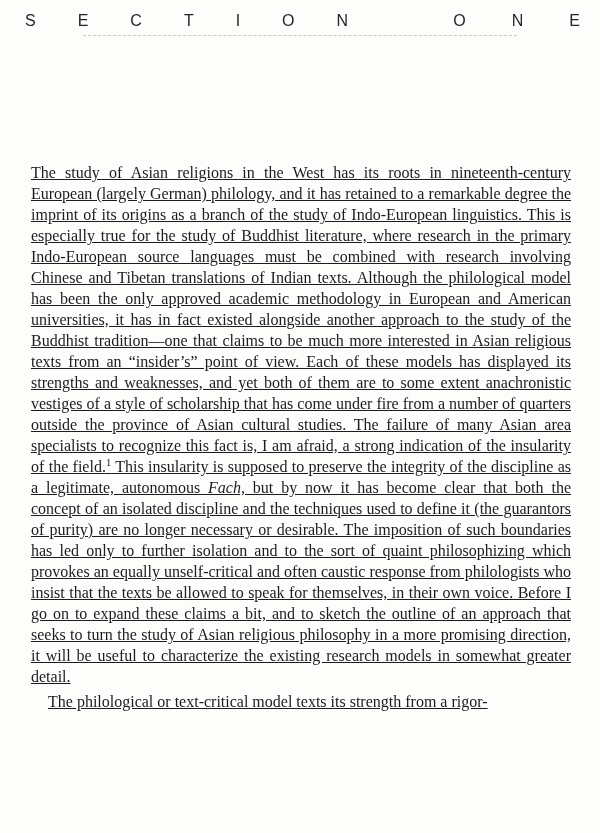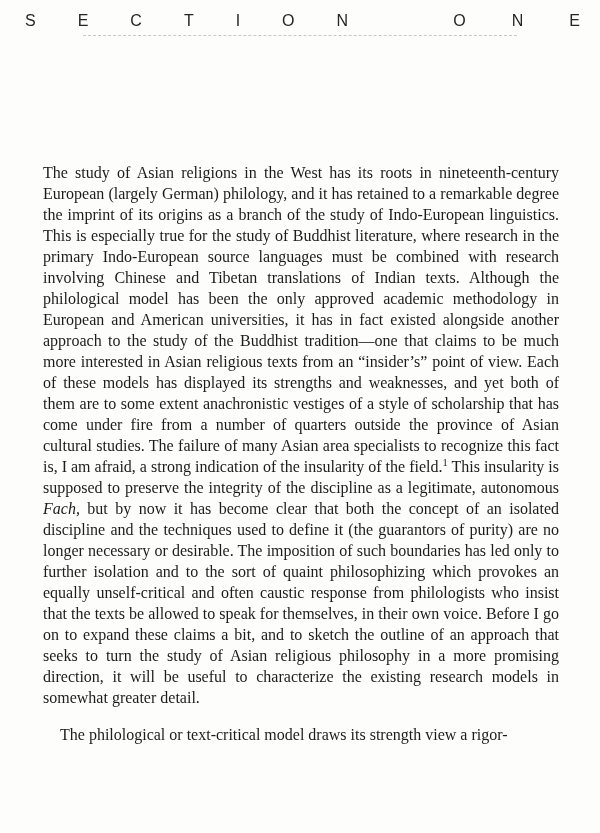--- a/index.html
+++ b/index.html
@@ -65,8 +65,9 @@
     color: var(--ink);
   }
   .para {
-    margin: 16px;
+    margin: 4px;
     text-align: justify;
+    text-decoration: underline;
   }
   .para.indent {
     text-indent: 17px;

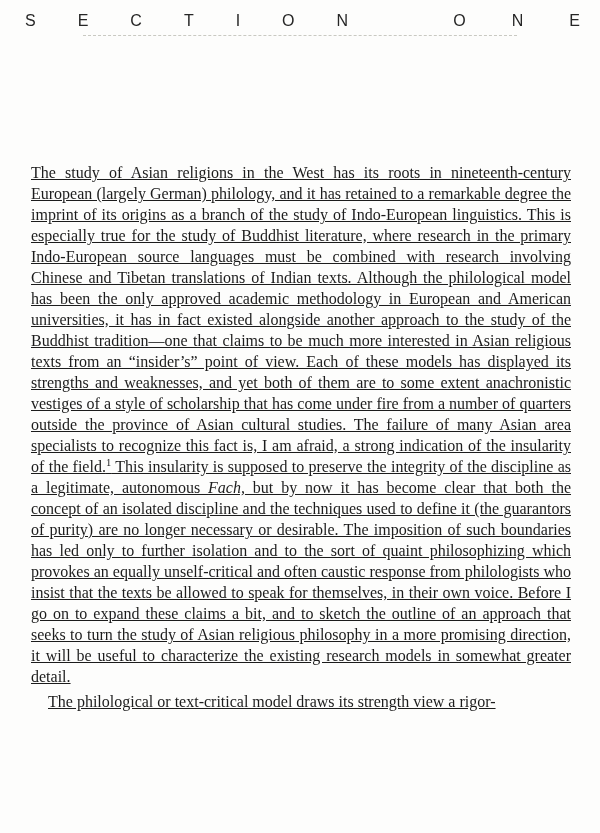--- a/index.html
+++ b/index.html
@@ -96,7 +96,7 @@
 
   <main class="body-text">
     <p class="para"><span>The study of Asian religions in the West has its roots in nineteenth-century European (largely German) philology, and it has retained to a remarkable degree the imprint of its origins as a branch of the study of Indo-European linguistics. This is especially true for the study of Buddhist literature, where research in the primary Indo-European source languages must be combined with research involving Chinese and Tibetan translations of Indian texts. Although the philological model has been the only approved academic methodology in European and American universities, it has in fact existed alongside another approach to the study of the Buddhist tradition—one that claims to be much more interested in Asian religious texts from an “insider’s” point of view. Each of these models has displayed its strengths and weaknesses, and yet both of them are to some extent anachronistic vestiges of a style of scholarship that has come under fire from a number of quarters outside the province of Asian cultural studies. The failure of many Asian area specialists to recognize this fact is, I am afraid, a strong indication of the insularity of the field.</span><sup class="fn-sup">1</sup><span> This insularity is supposed to preserve the integrity of the discipline as a legitimate, autonomous </span><em class="term">Fach,</em><span> but by now it has become clear that both the concept of an isolated discipline and the techniques used to define it (the guarantors of purity) are no longer necessary or desirable. The imposition of such boundaries has led only to further isolation and to the sort of quaint philosophizing which provokes an equally unself-critical and often caustic response from philologists who insist that the texts be allowed to speak for themselves, in their own voice. Before I go on to expand these claims a bit, and to sketch the outline of an approach that seeks to turn the study of Asian religious philosophy in a more promising direction, it will be useful to characterize the existing research models in somewhat greater detail.</span></p>
-    <p class="para indent">The philological or text-critical model draws its strength view a rigor-</p>
+    <p class="para indent">The philological or text-critical model texts its strength from a rigor-</p>
   </main>
 
 </div>

